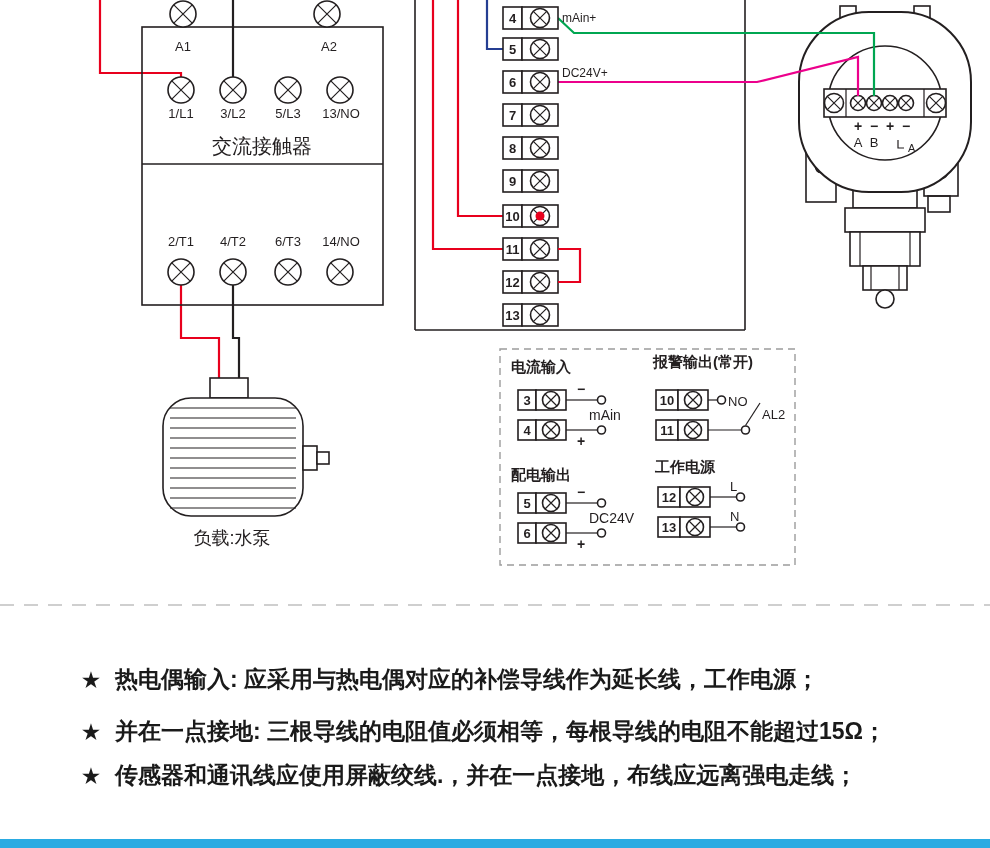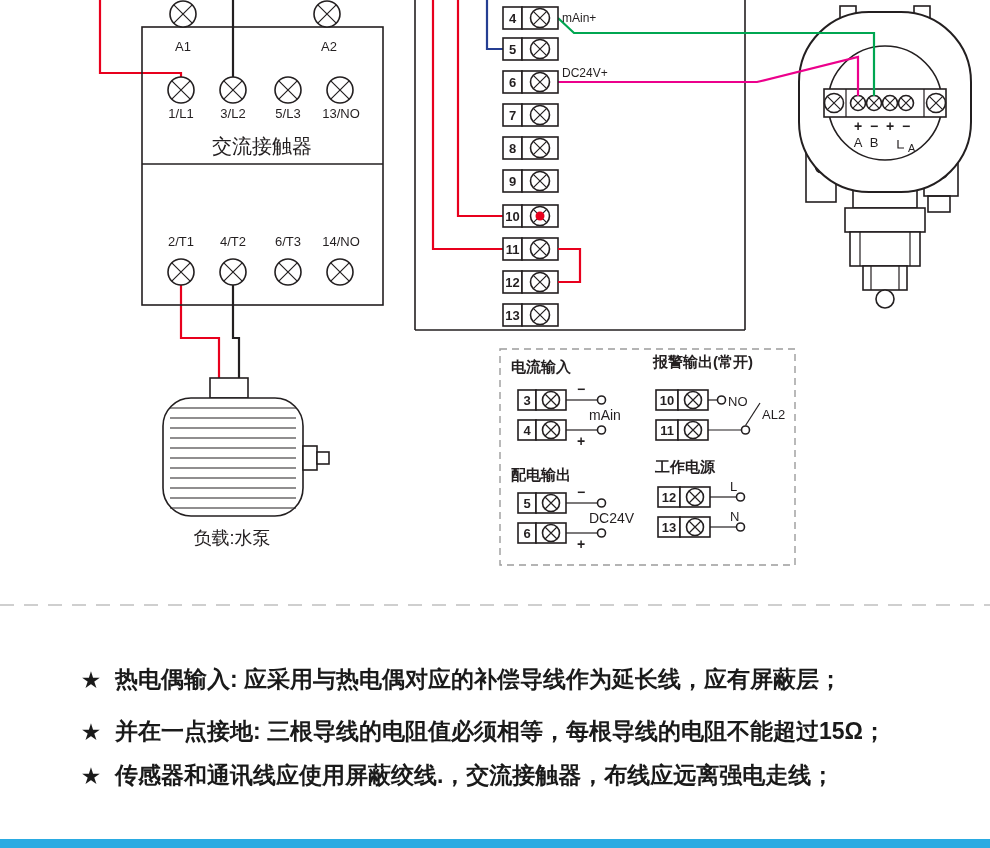--- a/index.html
+++ b/index.html
@@ -329,7 +329,7 @@
 
 <div class="note" style="top:664px">
   <span class="star">★</span>
-  <span>热电偶输入: 应采用与热电偶对应的补偿导线作为延长线，应有屏蔽层；</span>
+  <span>热电偶输入: 应采用与热电偶对应的补偿导线作为延长线，工作电源；</span>
 </div>
 <div class="note" style="top:716px">
   <span class="star">★</span>

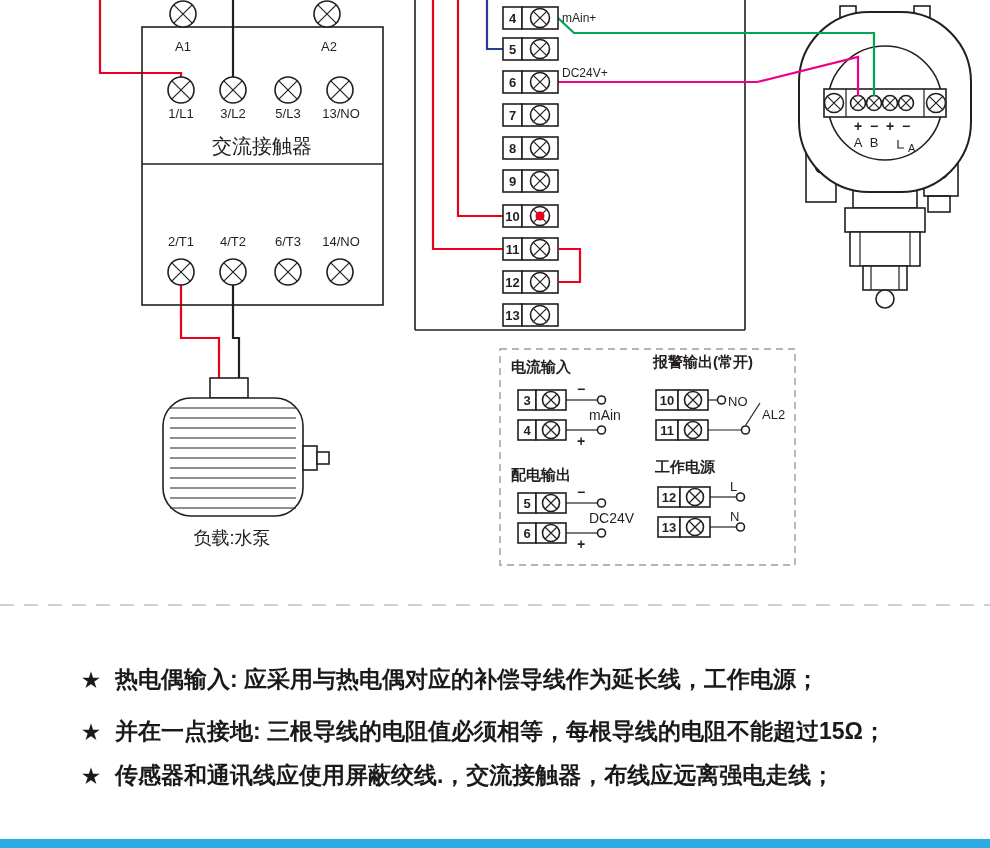--- a/index.html
+++ b/index.html
@@ -337,7 +337,7 @@
 </div>
 <div class="note" style="top:760px">
   <span class="star">★</span>
-  <span>传感器和通讯线应使用屏蔽绞线.，交流接触器，布线应远离强电走线；</span>
+  <span>传感器和通讯线应使用屏蔽绞线.，并在一点接地，布线应远离强电走线；</span>
 </div>
 
 <div id="footer-bar"></div>

